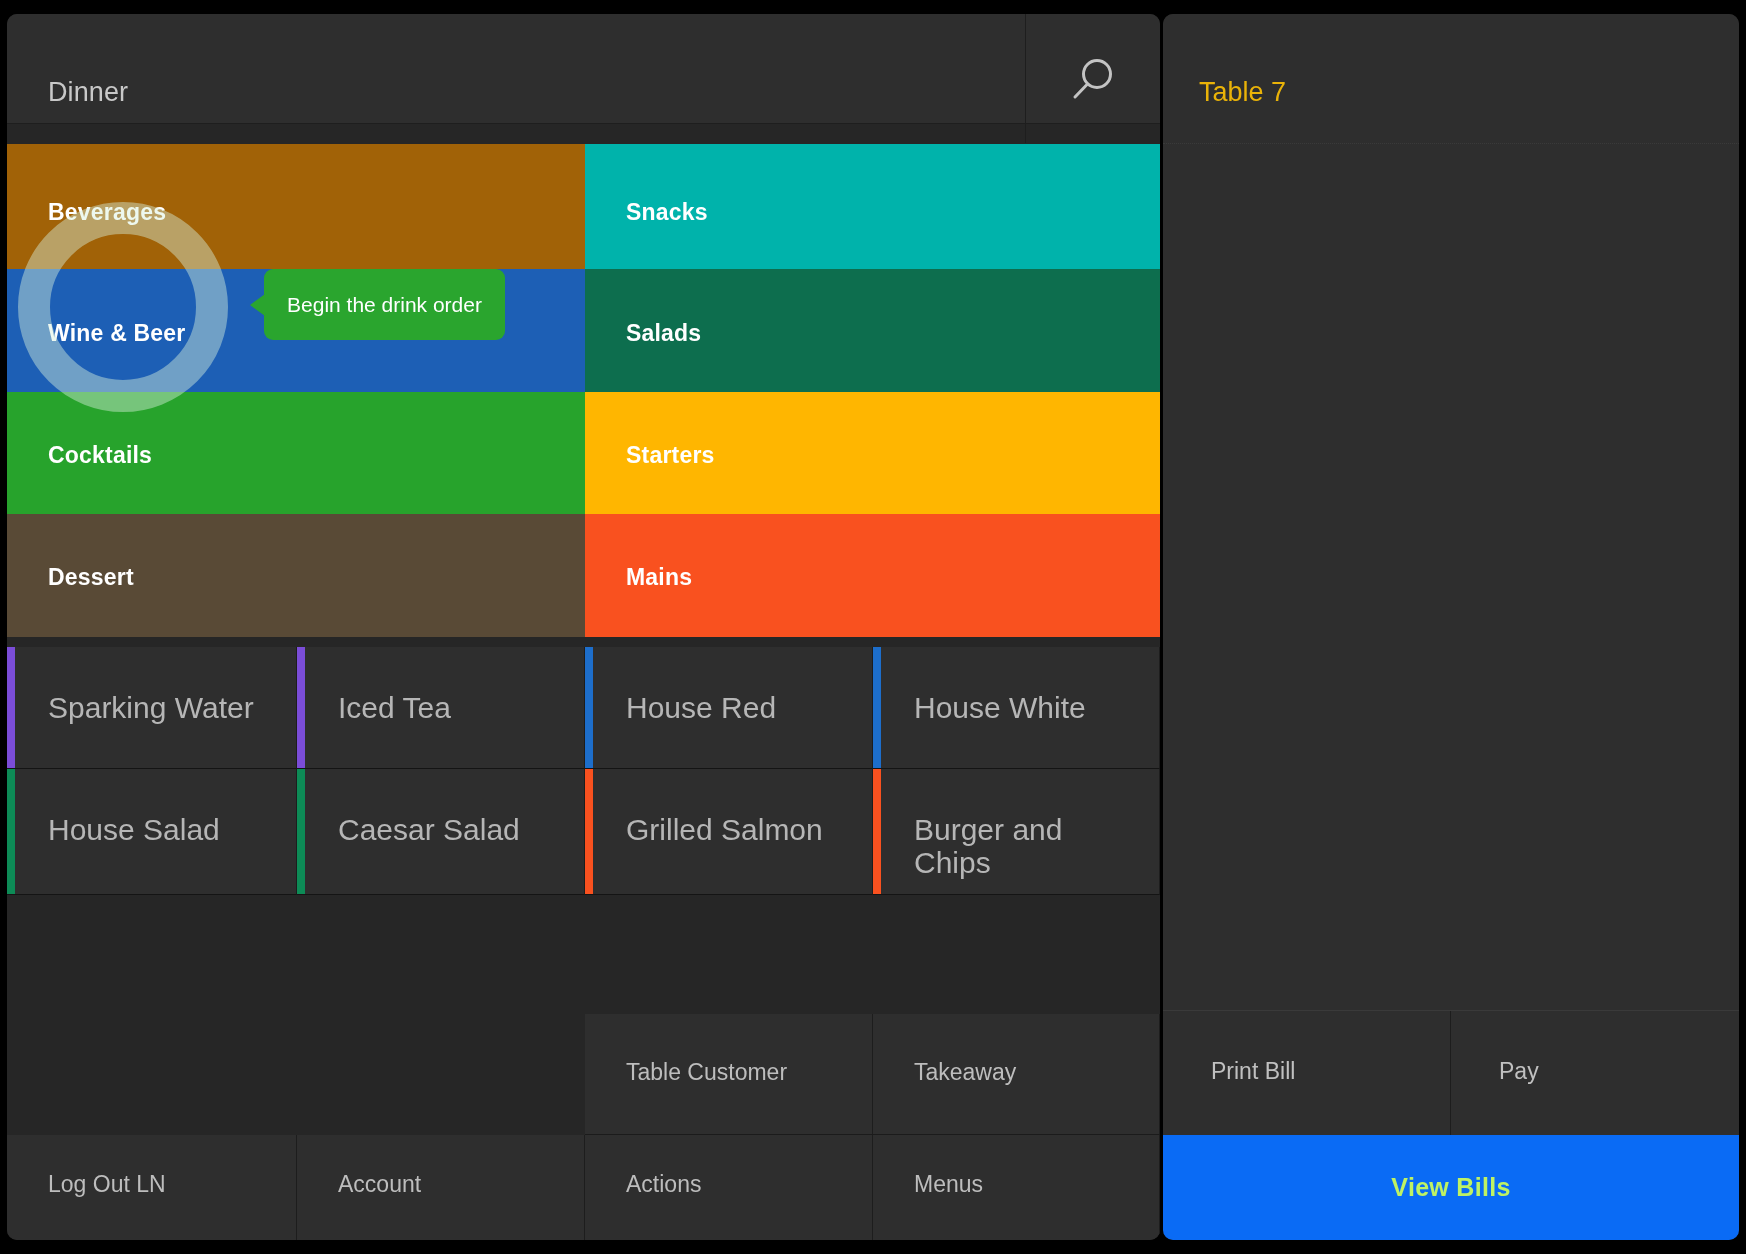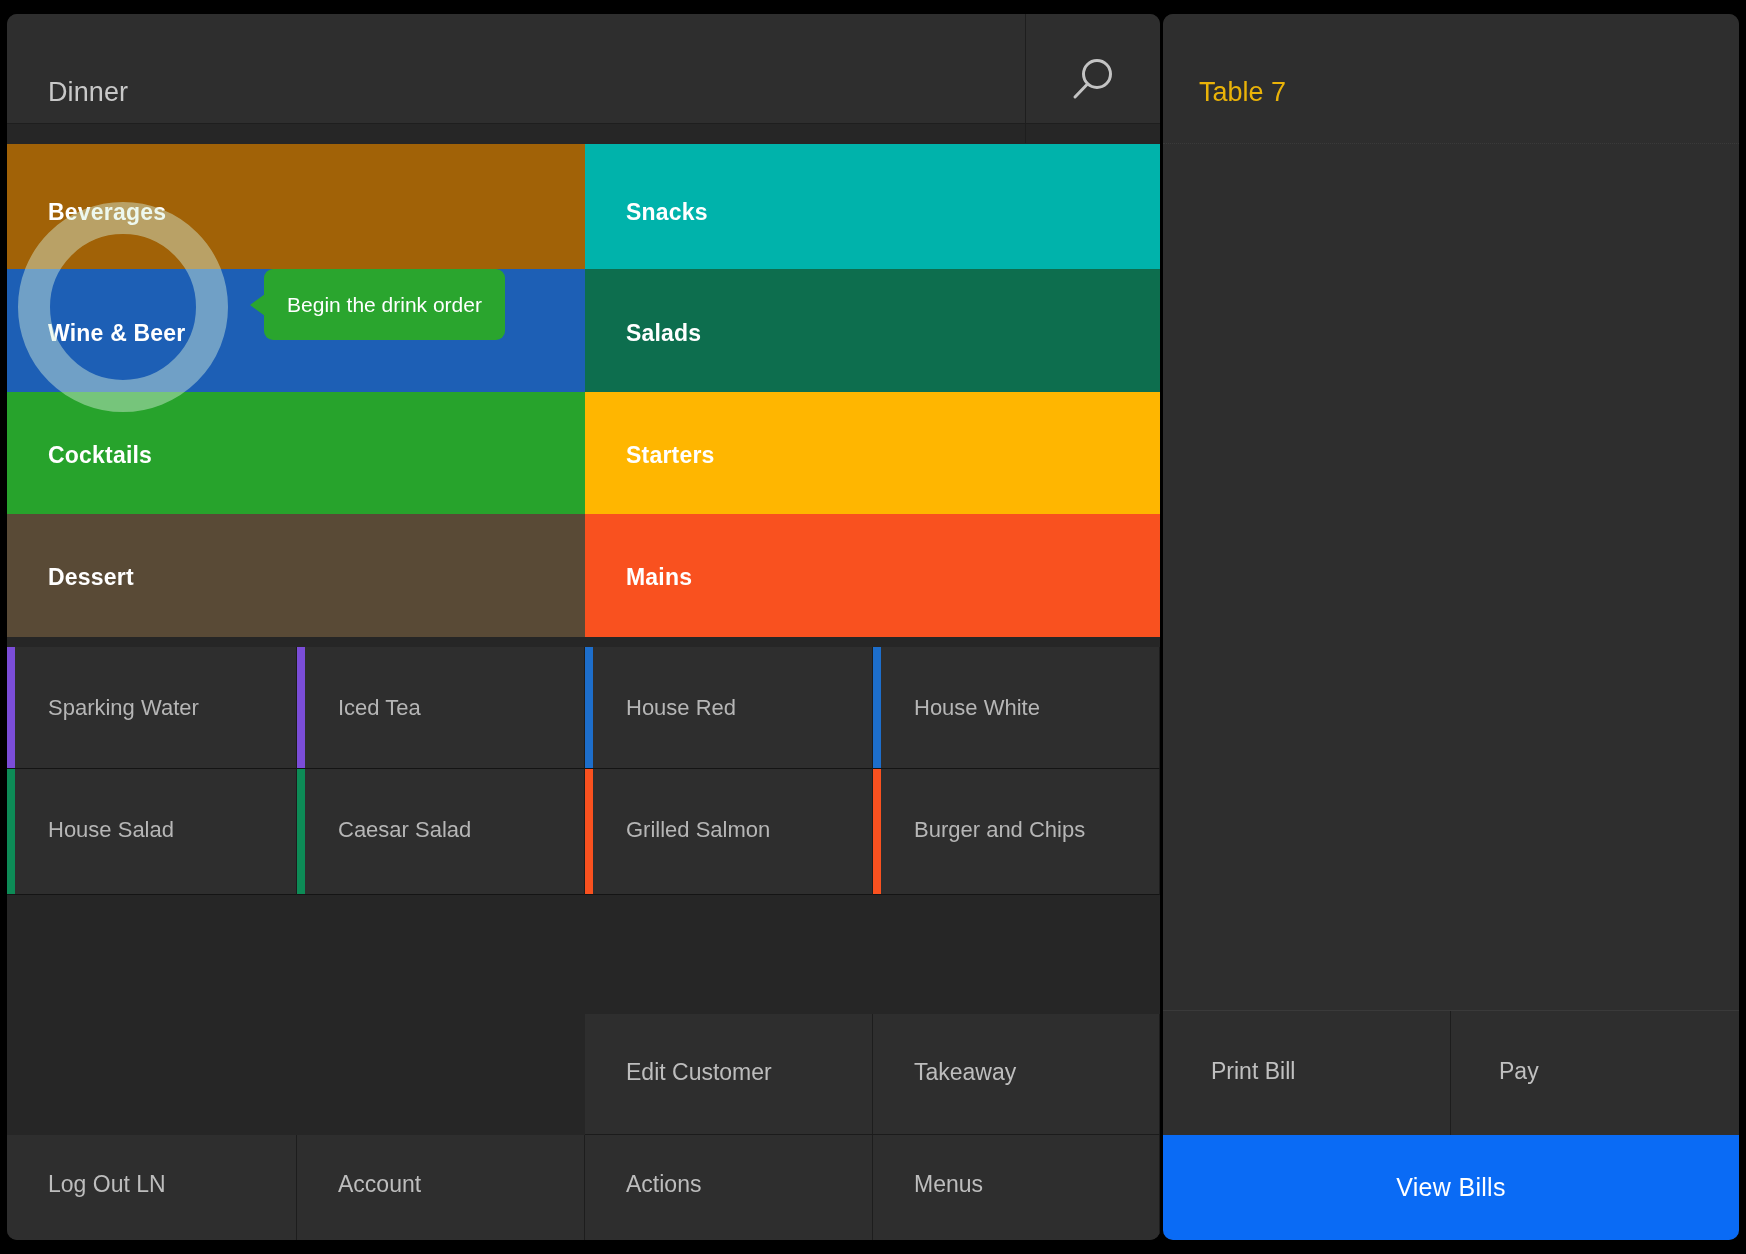--- a/index.html
+++ b/index.html
@@ -131,7 +131,7 @@
     left: 41px;
     right: 18px;
     top: 44px;
-    font-size: 22px;
+    font-size: 30px;
     color: #b6b6b6;
     line-height: 33px;
   }

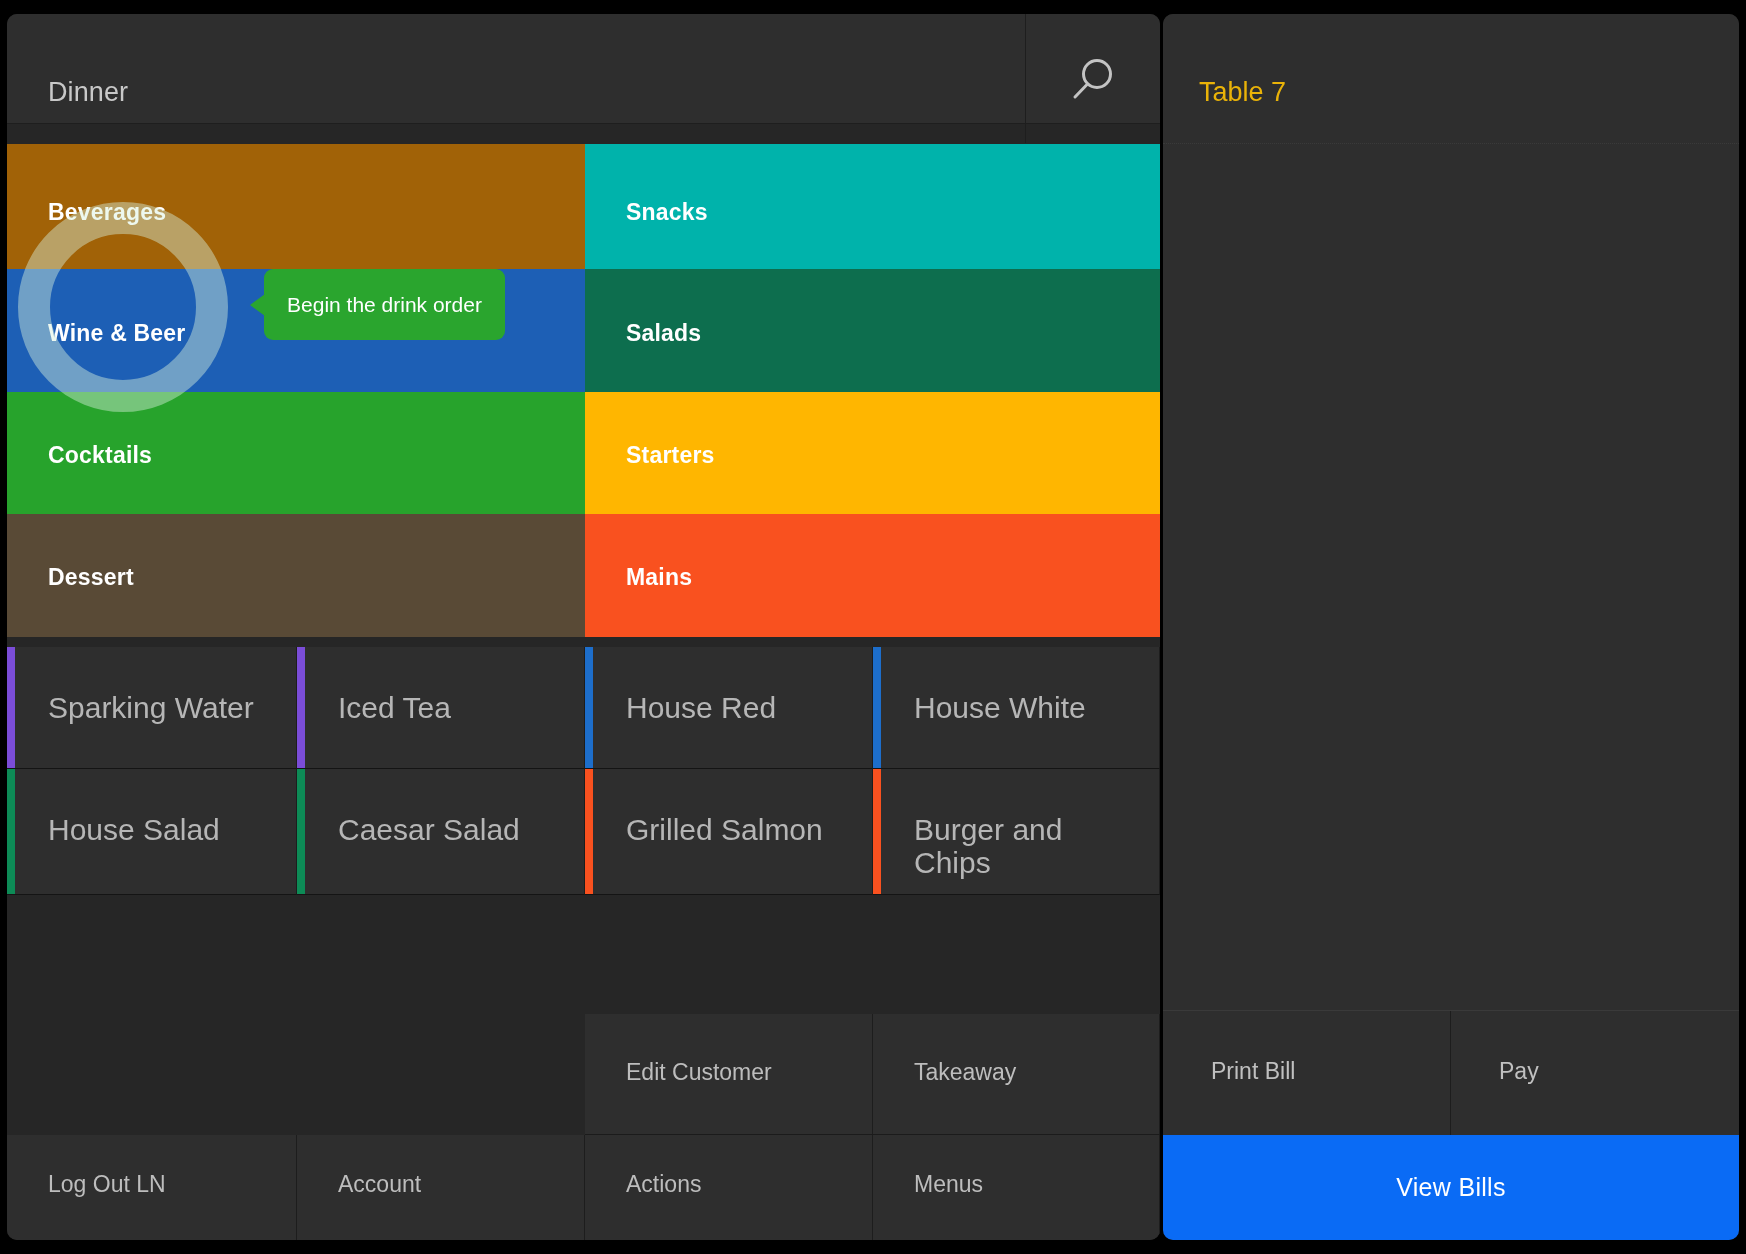--- a/index.html
+++ b/index.html
@@ -429,7 +429,7 @@
 
     <div id="secondary-actions">
       <div class="sec-btn sec-b0">
-        <span class="sec-label">Edit Customer</span>
+        <span class="sec-label">Table Customer</span>
       </div>
       <div class="sec-btn sec-b1">
         <span class="sec-label">Takeaway</span>

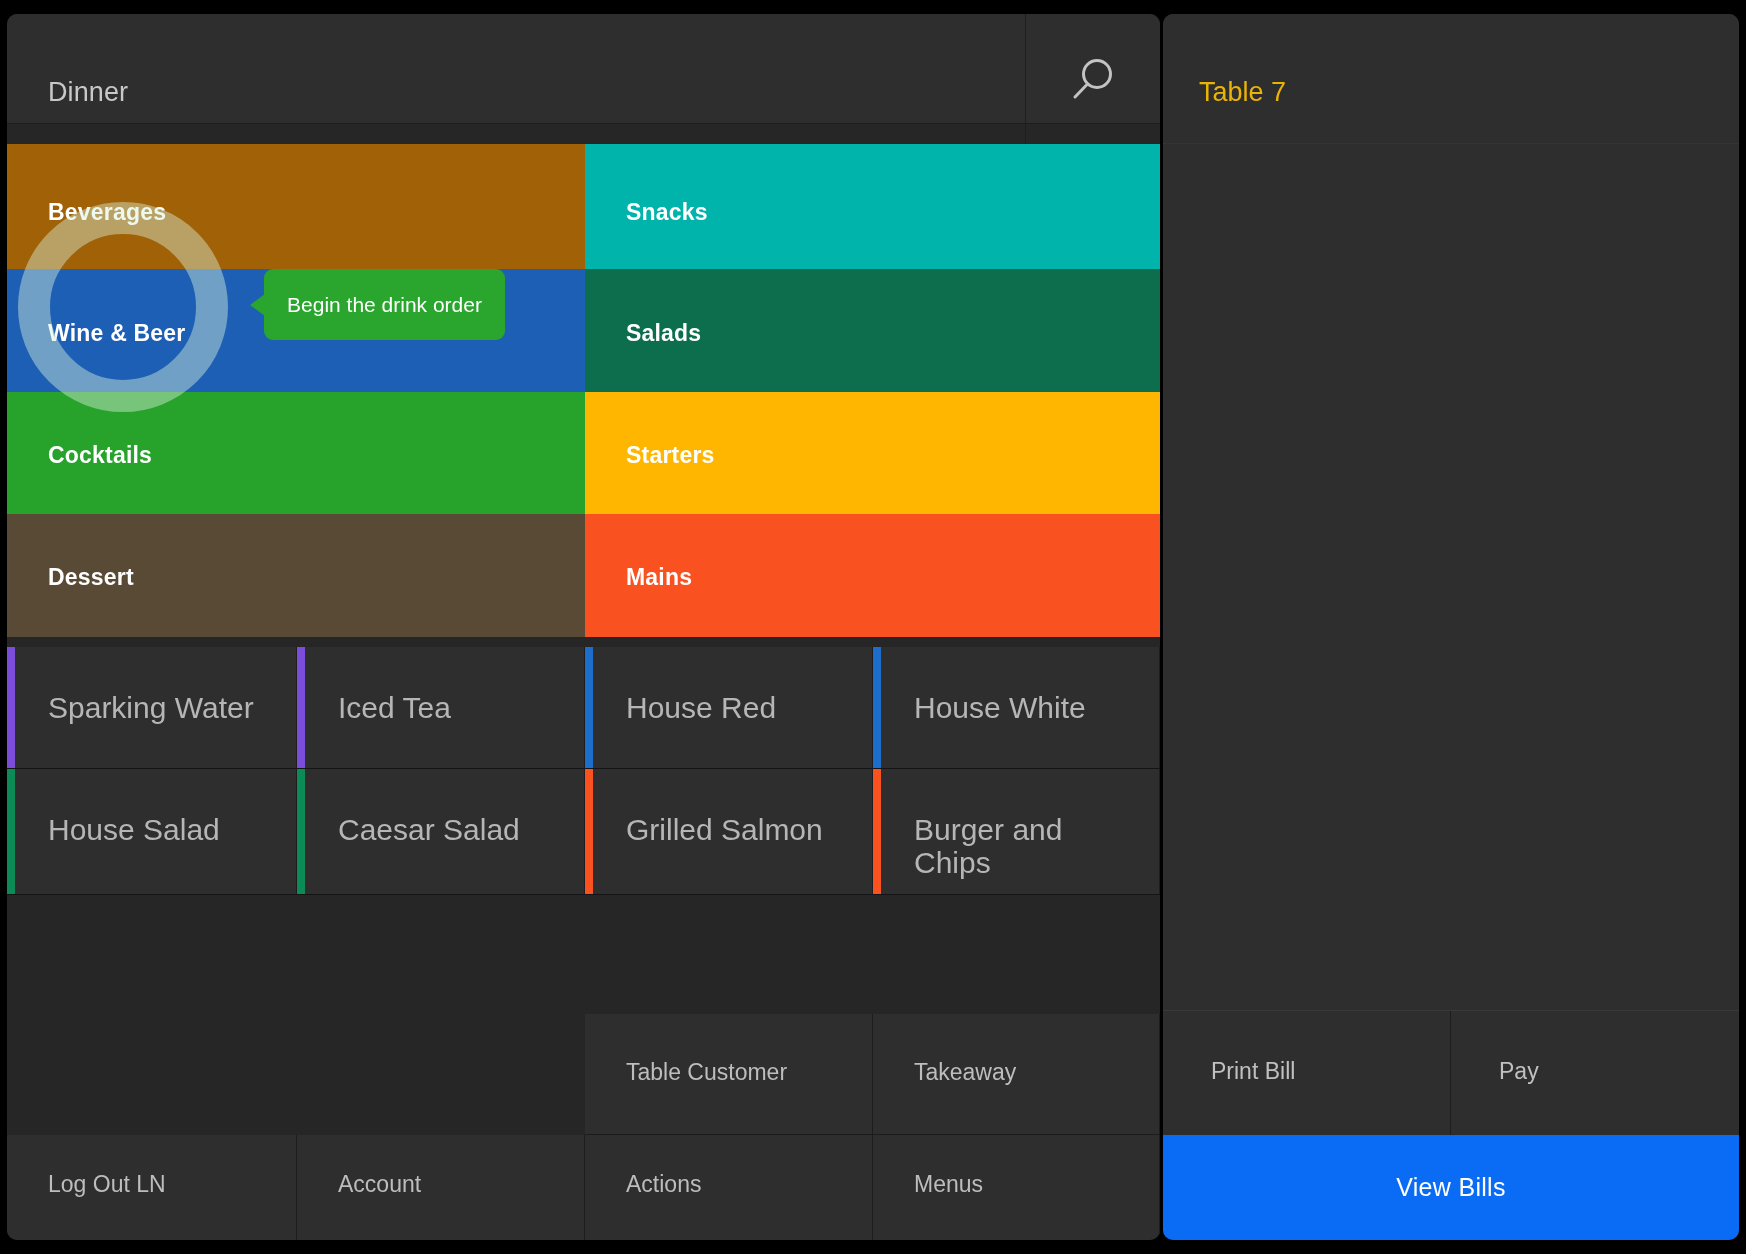--- a/index.html
+++ b/index.html
@@ -285,8 +285,8 @@
   }
   #view-bills-label {
     font-size: 25px;
-    font-weight: normal;
-    color: #ffffff;
+    font-weight: bold;
+    color: #bef264;
     letter-spacing: 0.3px;
   }
 

